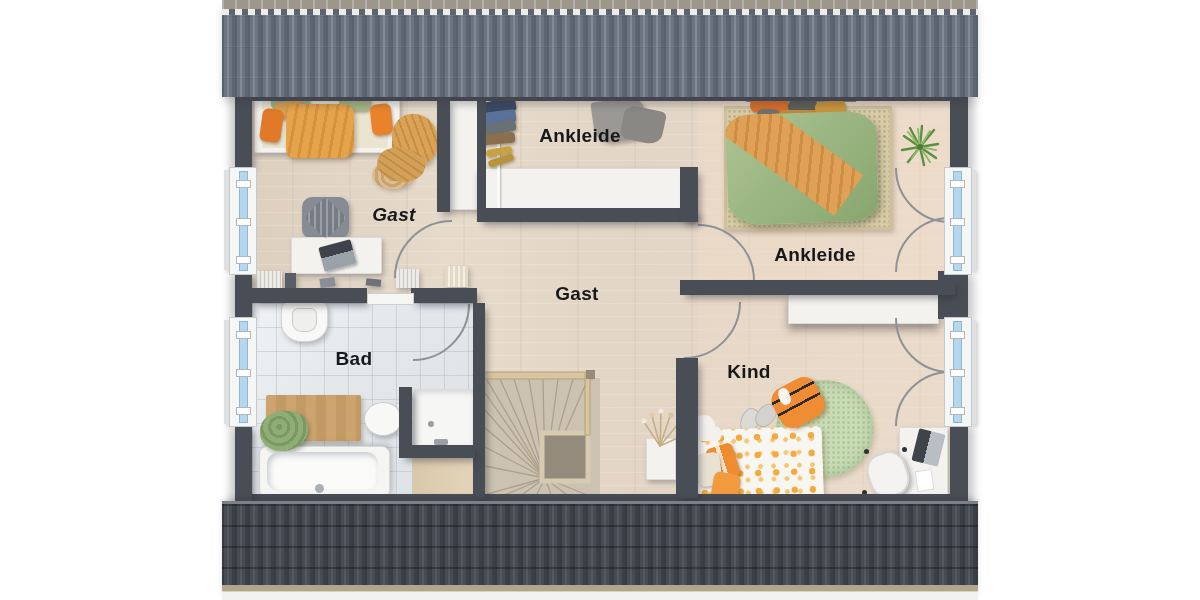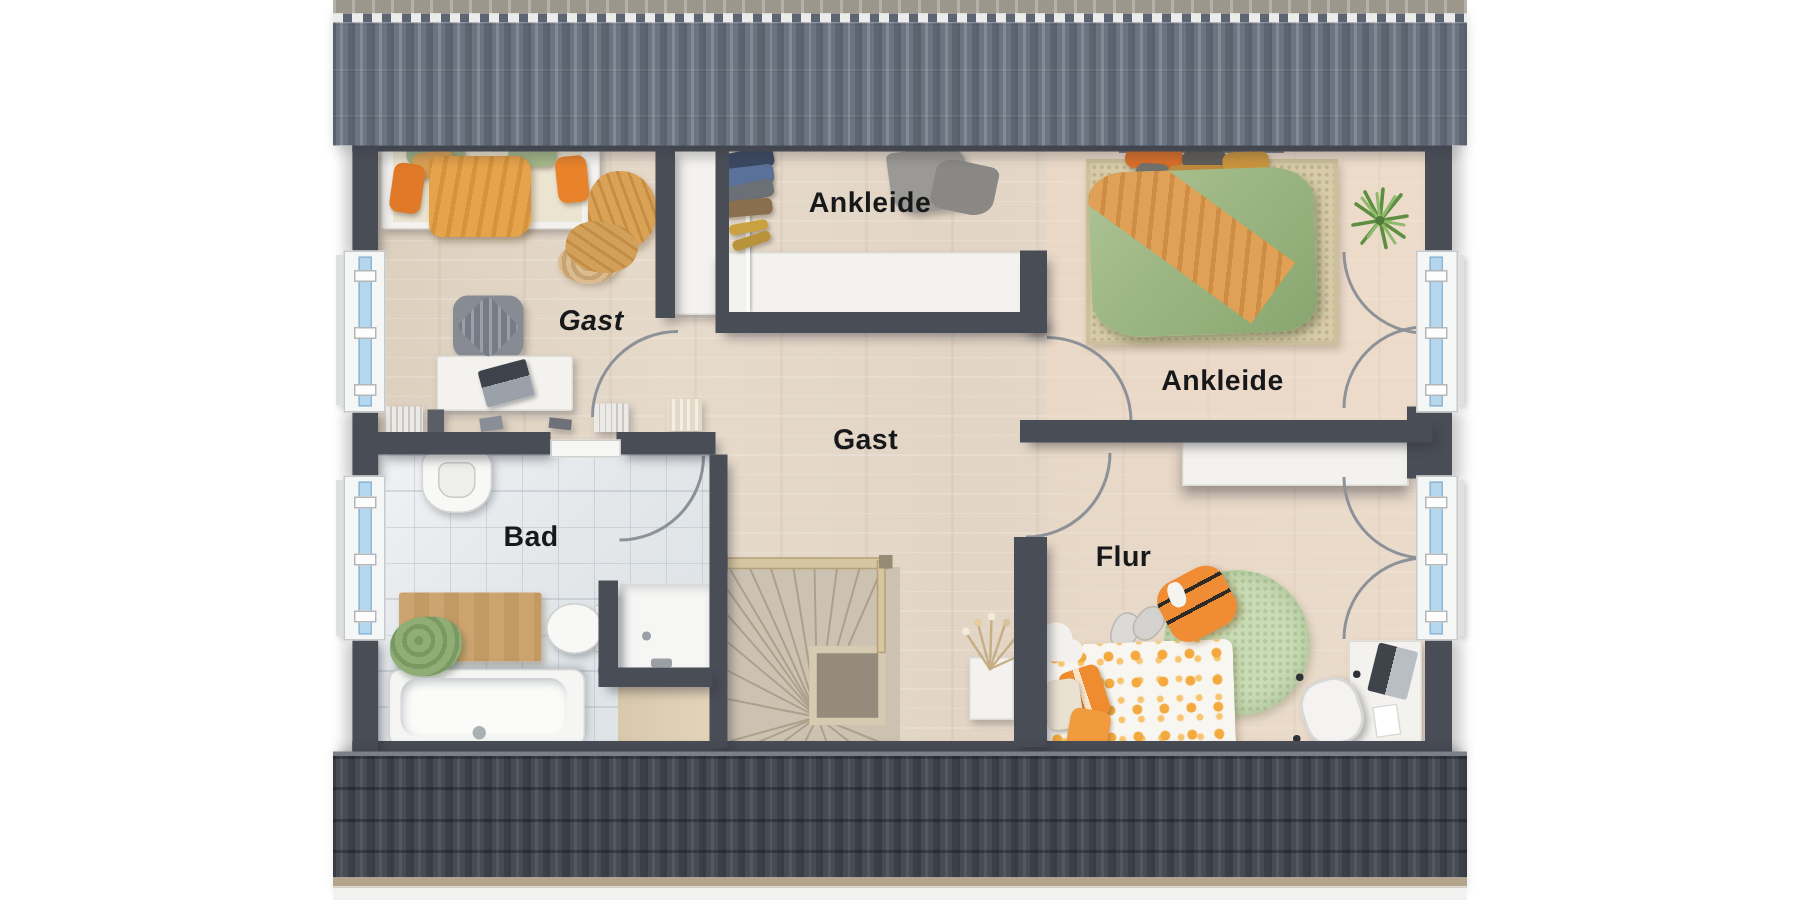--- a/index.html
+++ b/index.html
@@ -281,7 +281,7 @@
   <div class="label" style="left:815px;top:255px;">Ankleide</div>
   <div class="label" style="left:577px;top:294px;">Gast</div>
   <div class="label" style="left:354px;top:359px;">Bad</div>
-  <div class="label" style="left:749px;top:372px;">Flur</div>
+  <div class="label" style="left:749px;top:372px;">Kind</div>
 
   <div class="roof roof-top">
     <div class="ridge"></div>

